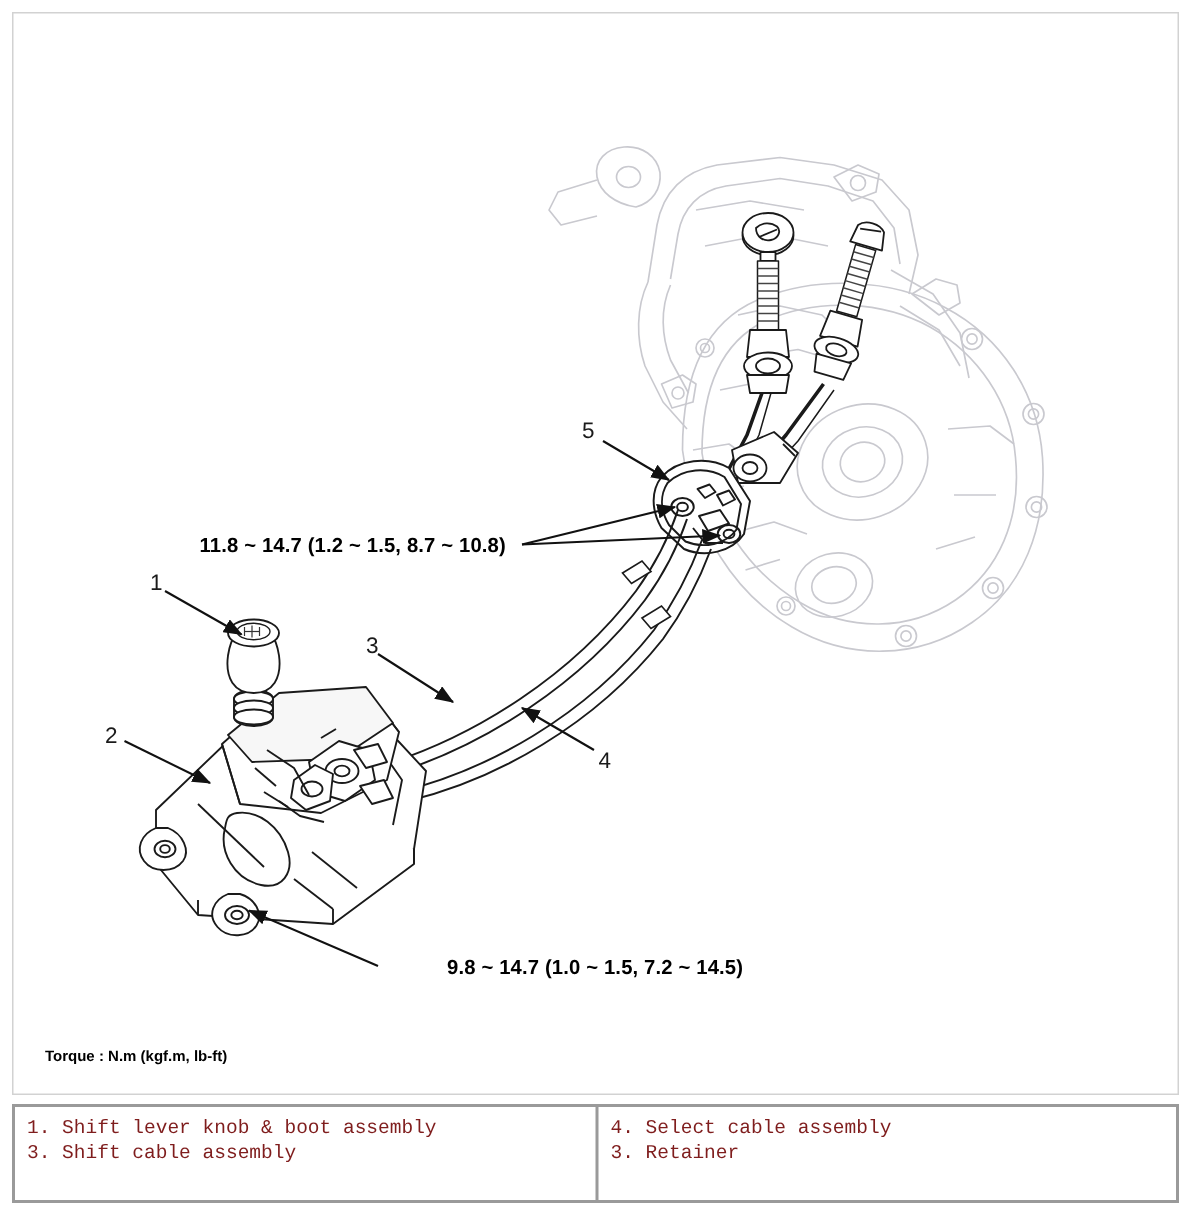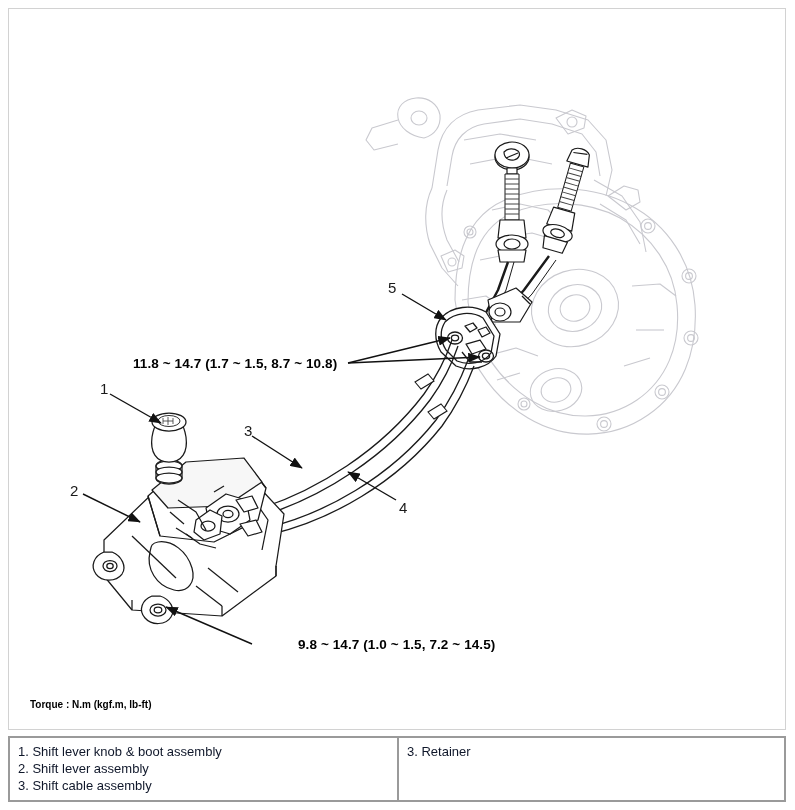--- a/index.html
+++ b/index.html
@@ -298,7 +298,7 @@
   <div class="callout" style="left:399px;top:500px;">4</div>
   <div class="callout" style="left:388px;top:280px;">5</div>
 
-  <div class="torque-spec" style="left:133px;top:356px;">11.8 ~ 14.7 (1.7 ~ 1.5, 8.7 ~ 10.8)</div>
+  <div class="torque-spec" style="left:133px;top:356px;">11.8 ~ 14.7 (1.2 ~ 1.5, 8.7 ~ 10.8)</div>
   <div class="torque-spec" style="left:254px;top:637px;margin-left:44px;">9.8 ~ 14.7 (1.0 ~ 1.5, 7.2 ~ 14.5)</div>
   <div class="torque-unit" style="left:30px;top:699px;">Torque : N.m (kgf.m, lb-ft)</div>
 

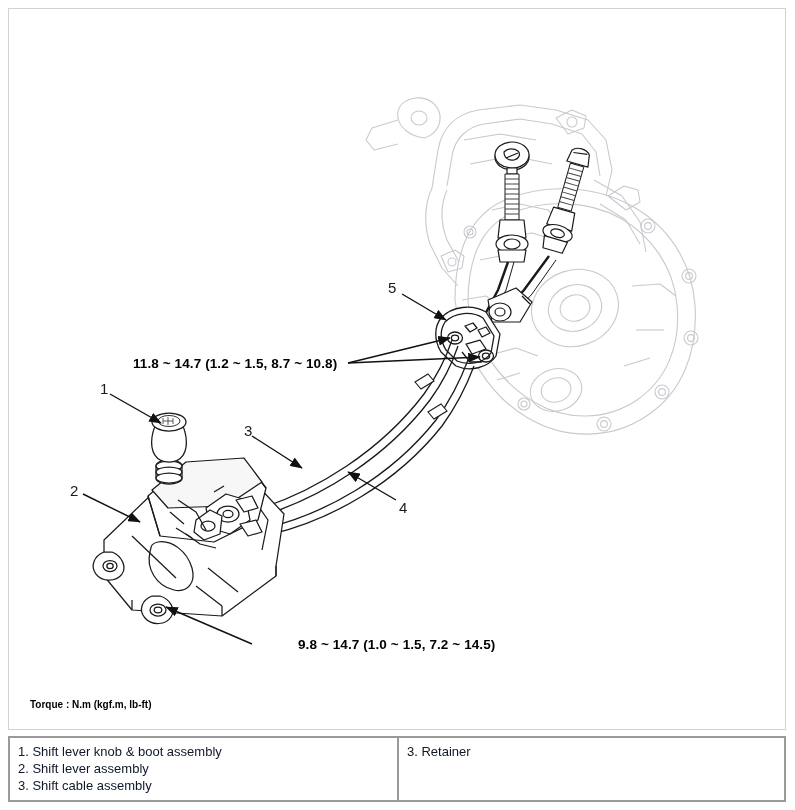--- a/index.html
+++ b/index.html
@@ -36,7 +36,7 @@
   .legend-col.left{width:389px;border-right:2px solid #9a9a9a;}
   .legend-col.right{flex:1;}
   .legend-row{
-    font-family:Liberation Sans, sans-serif;font-size:13px;color:#0f172a;
+    font-family:Liberation Mono, monospace;font-size:13px;color:#7f1d1d;
     line-height:17px;white-space:nowrap;
   }
 </style>

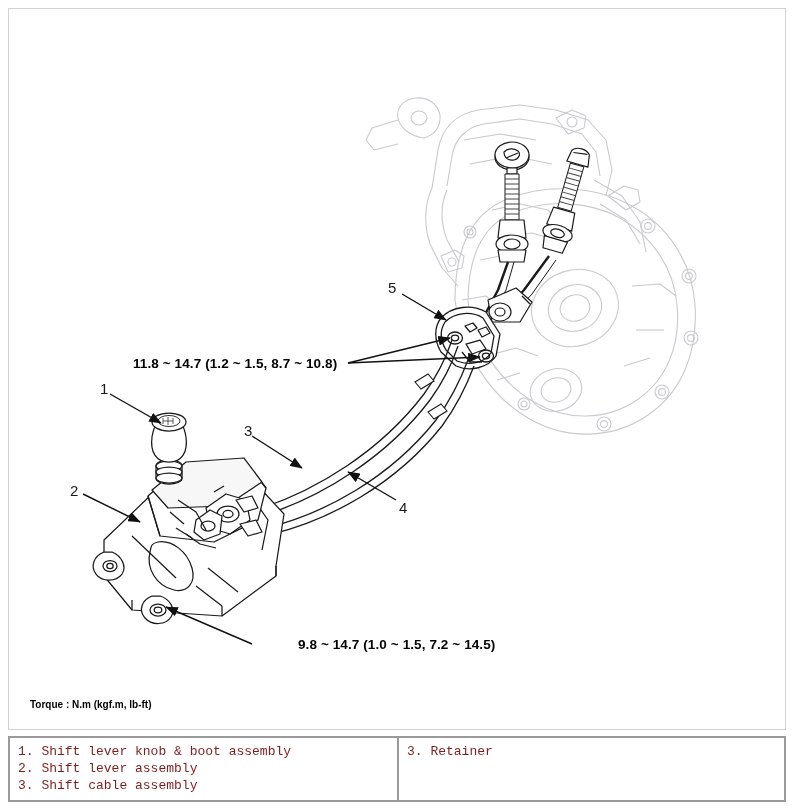--- a/index.html
+++ b/index.html
@@ -309,6 +309,7 @@
       <div class="legend-row">3. Shift cable assembly</div>
     </div>
     <div class="legend-col right">
+      <div class="legend-row">4. Select cable assembly</div>
       <div class="legend-row">3. Retainer</div>
     </div>
   </div>

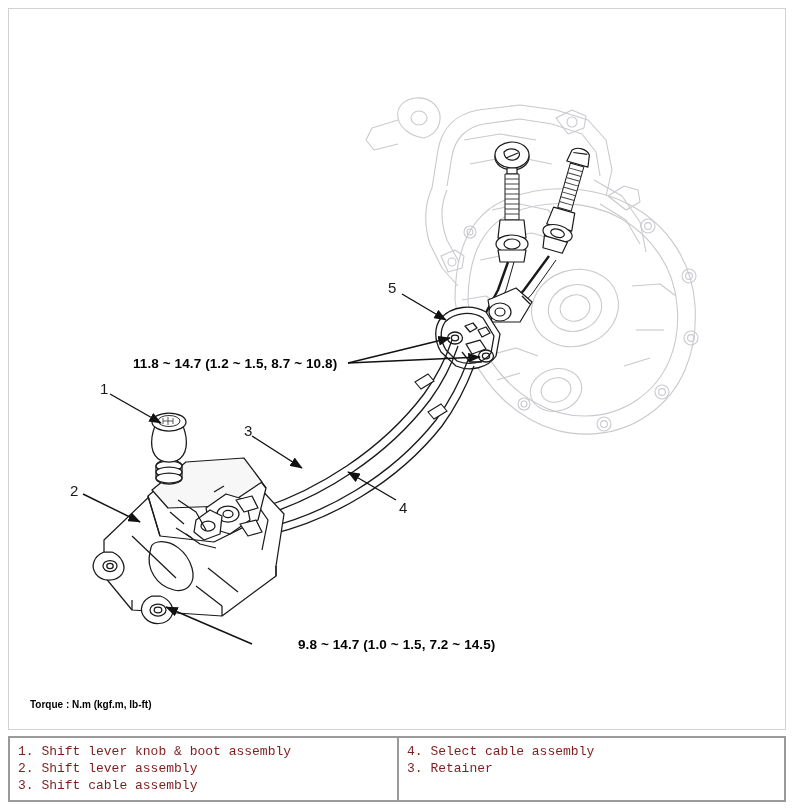--- a/index.html
+++ b/index.html
@@ -305,7 +305,6 @@
   <div class="legend">
     <div class="legend-col left">
       <div class="legend-row">1. Shift lever knob &amp; boot assembly</div>
-      <div class="legend-row">2. Shift lever assembly</div>
       <div class="legend-row">3. Shift cable assembly</div>
     </div>
     <div class="legend-col right">

